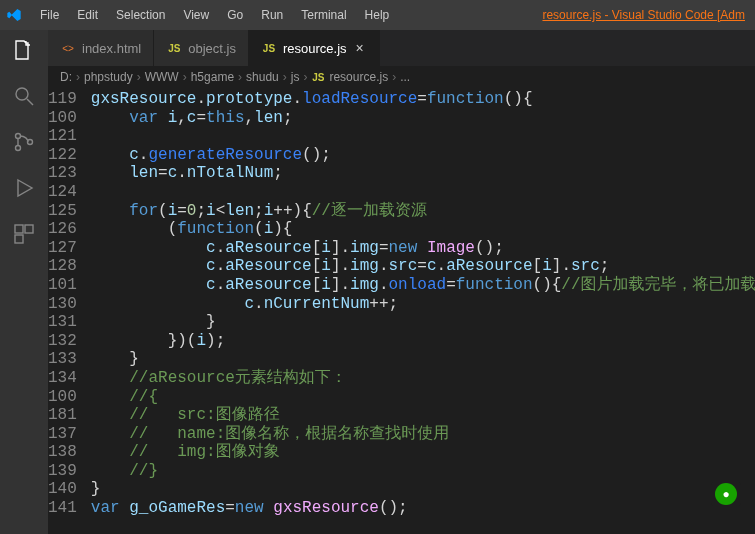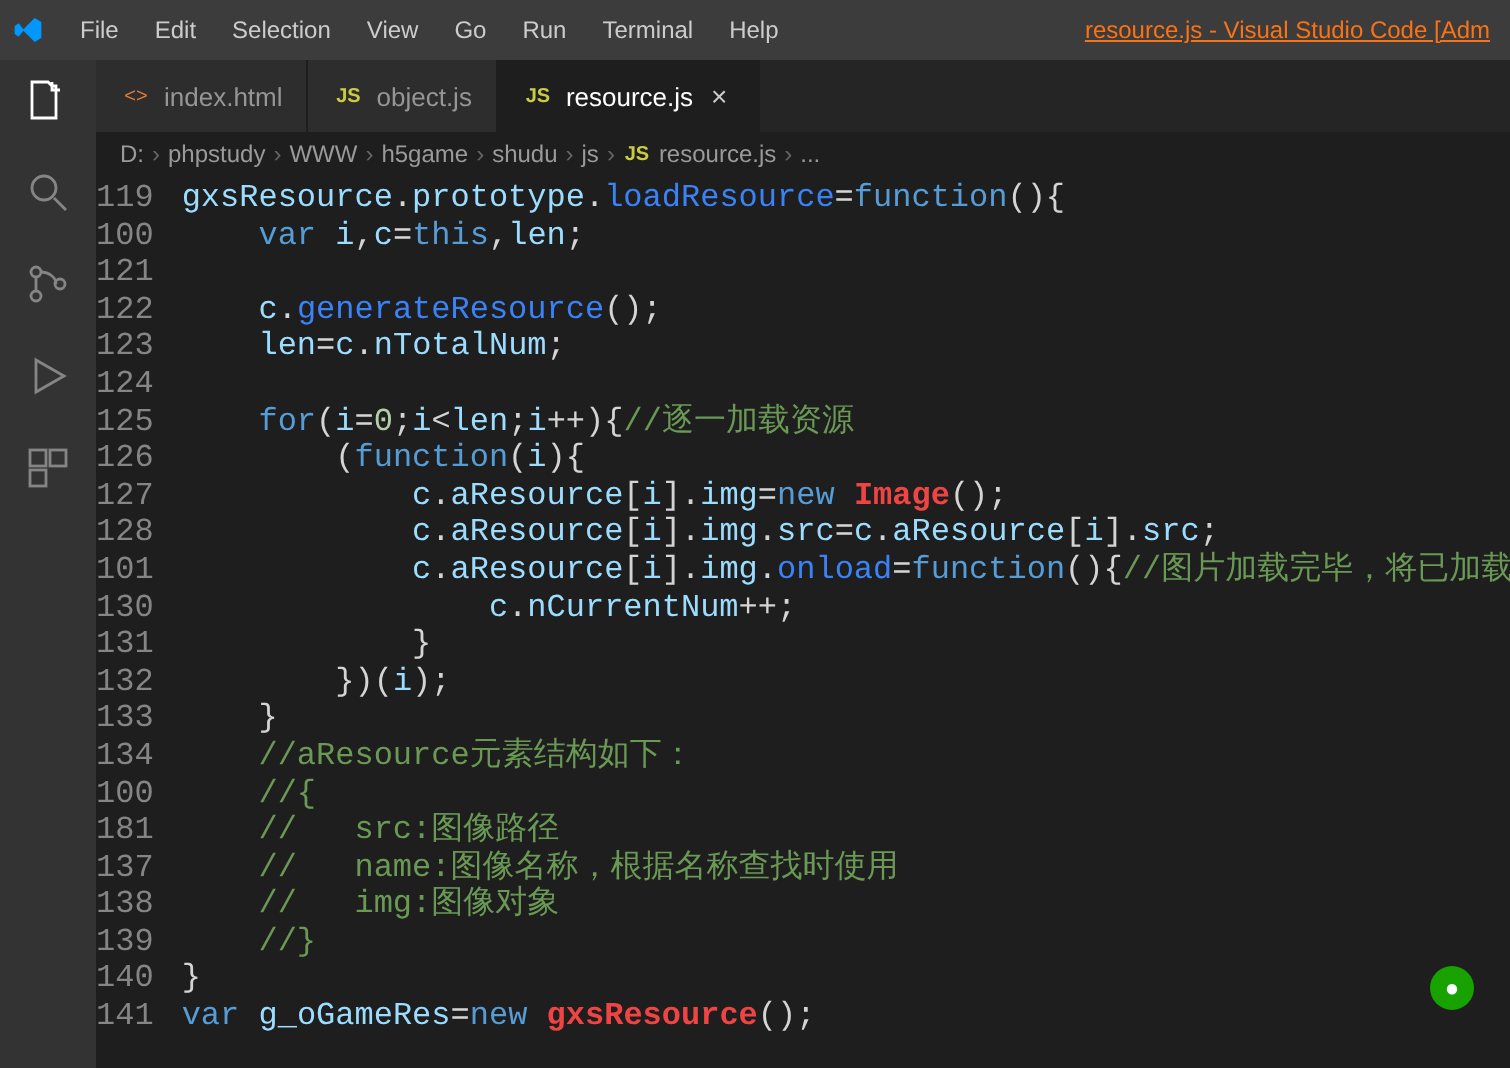--- a/index.html
+++ b/index.html
@@ -135,7 +135,7 @@
   .k { color: #569cd6; }        
   .v { color: #9cdcfe; }        
   .f { color: #3b82f6; }        
-  .t { color: #ef4444; font-weight: bold; }        
+  .t { color: #f0abfc; }        
   .n { color: #b5cea8; }        
   .c { color: #6a9955; }        
   .p { color: #d4d4d4; }        

